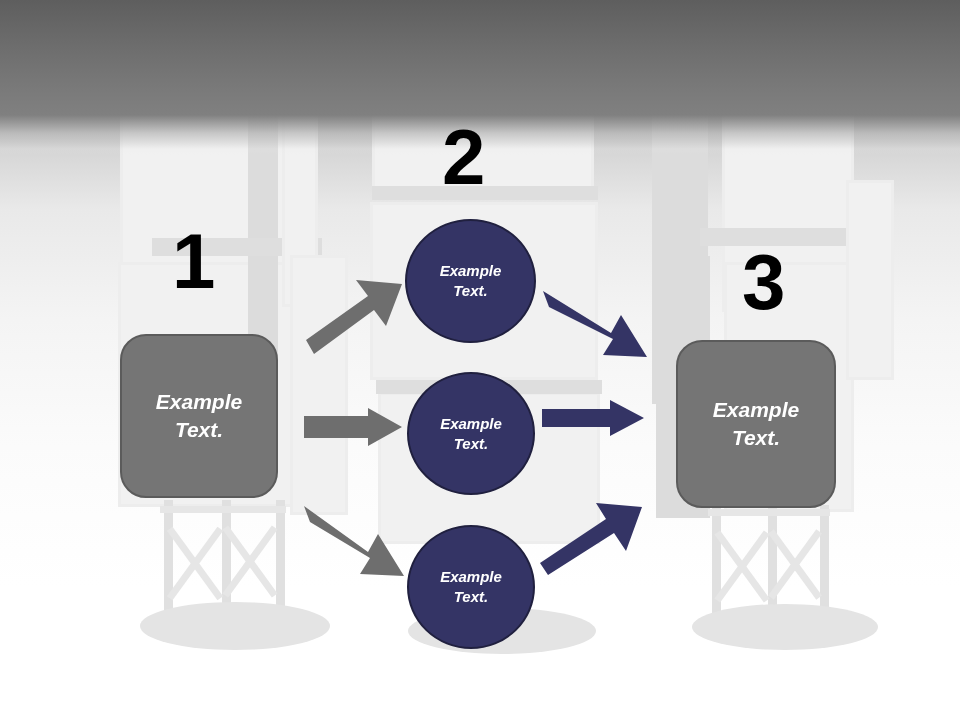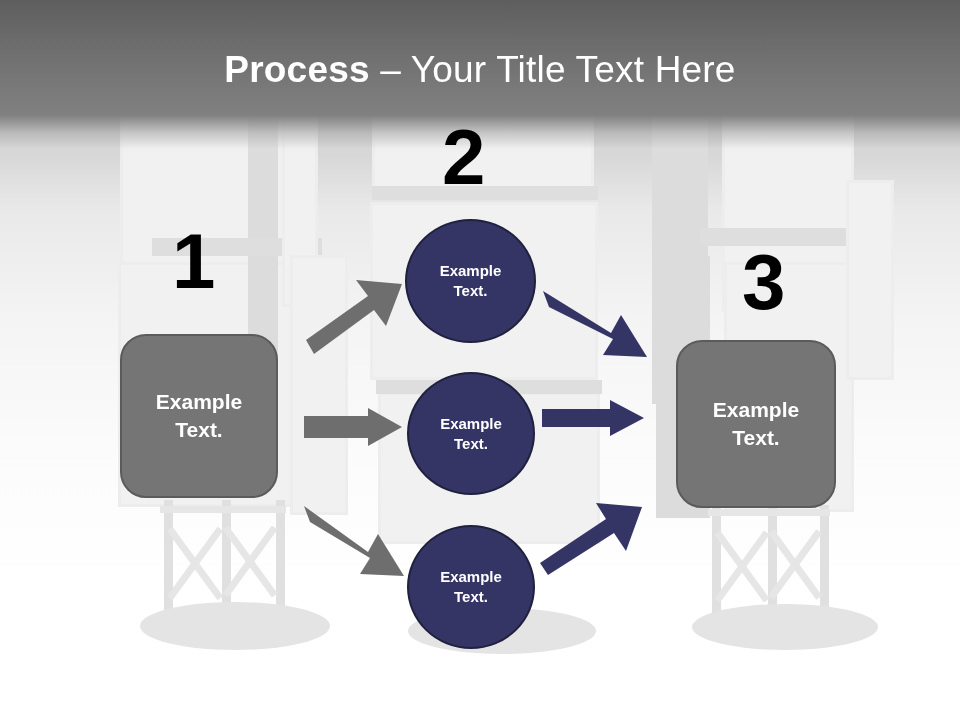--- a/index.html
+++ b/index.html
@@ -215,9 +215,6 @@
 
   <div class="header"></div>
   <div class="header-fade"></div>
-  <div class="title">
-    <span class="strong">Process</span><span class="rest"> – Your Title Text Here</span>
-  </div>
 
   <div class="step-num" id="num1">1</div>
   <div class="step-num" id="num2">2</div>

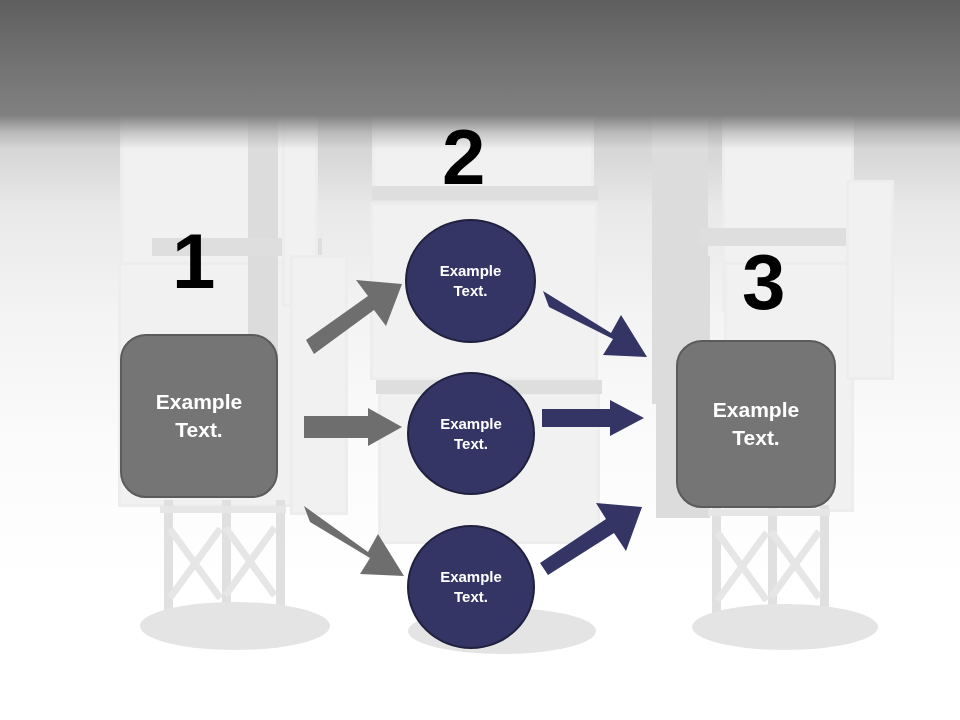--- a/index.html
+++ b/index.html
@@ -123,6 +123,7 @@
   .rbox .txt,
   .circle .txt {
     color: #ffffff;
+    font-style: italic;
     font-weight: bold;
     text-align: center;
     line-height: 1.32;

